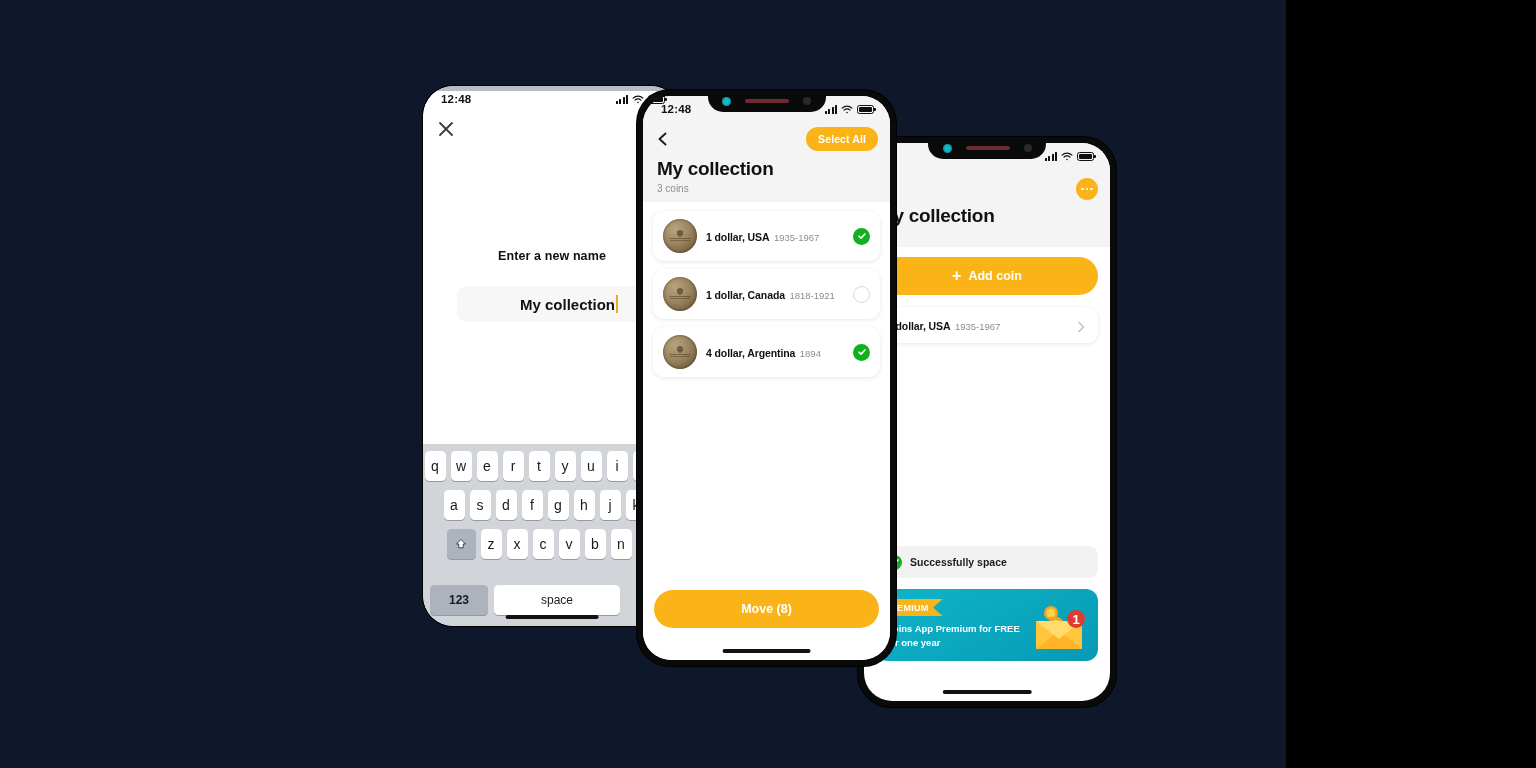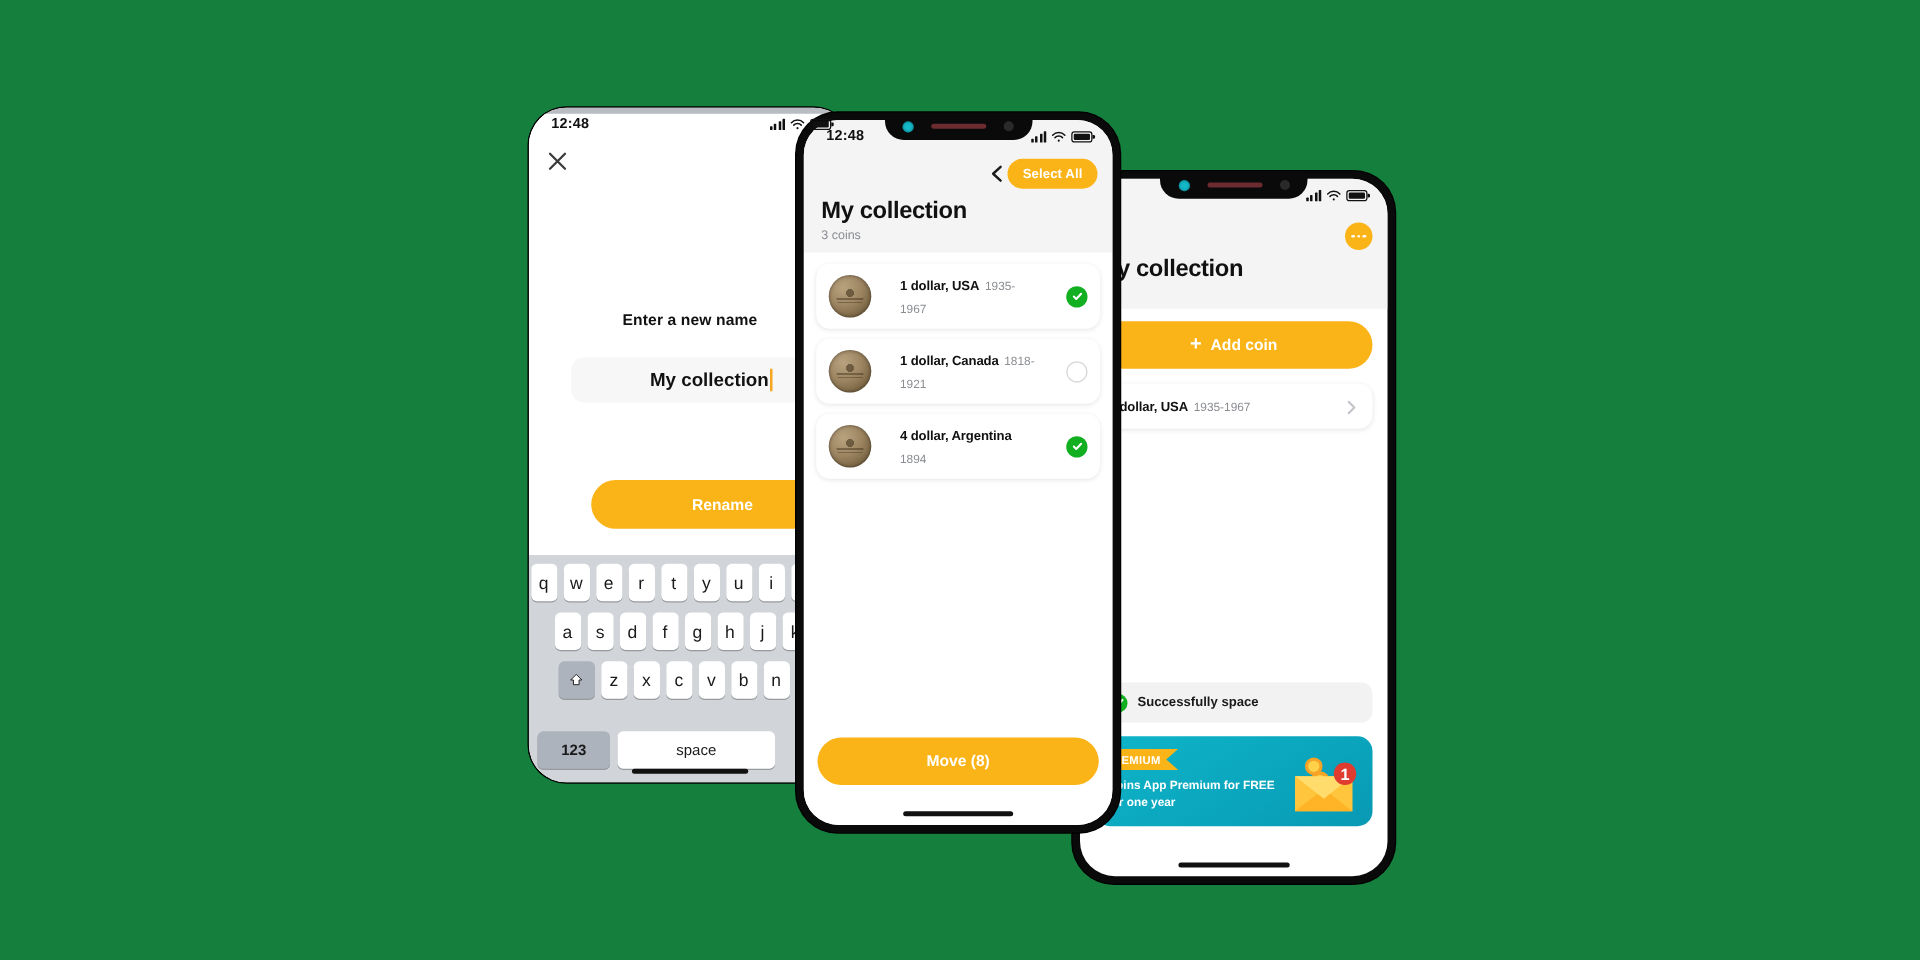--- a/index.html
+++ b/index.html
@@ -10,7 +10,7 @@
     font-family: "Liberation Sans", sans-serif;
     -webkit-font-smoothing: antialiased;
   }
-  .stage { position: relative; width: 1536px; height: 768px; background: #15803d; }
+  .stage { position: relative; width: 1286px; height: 768px; background: #0f172a; }
 
   
   .phone {

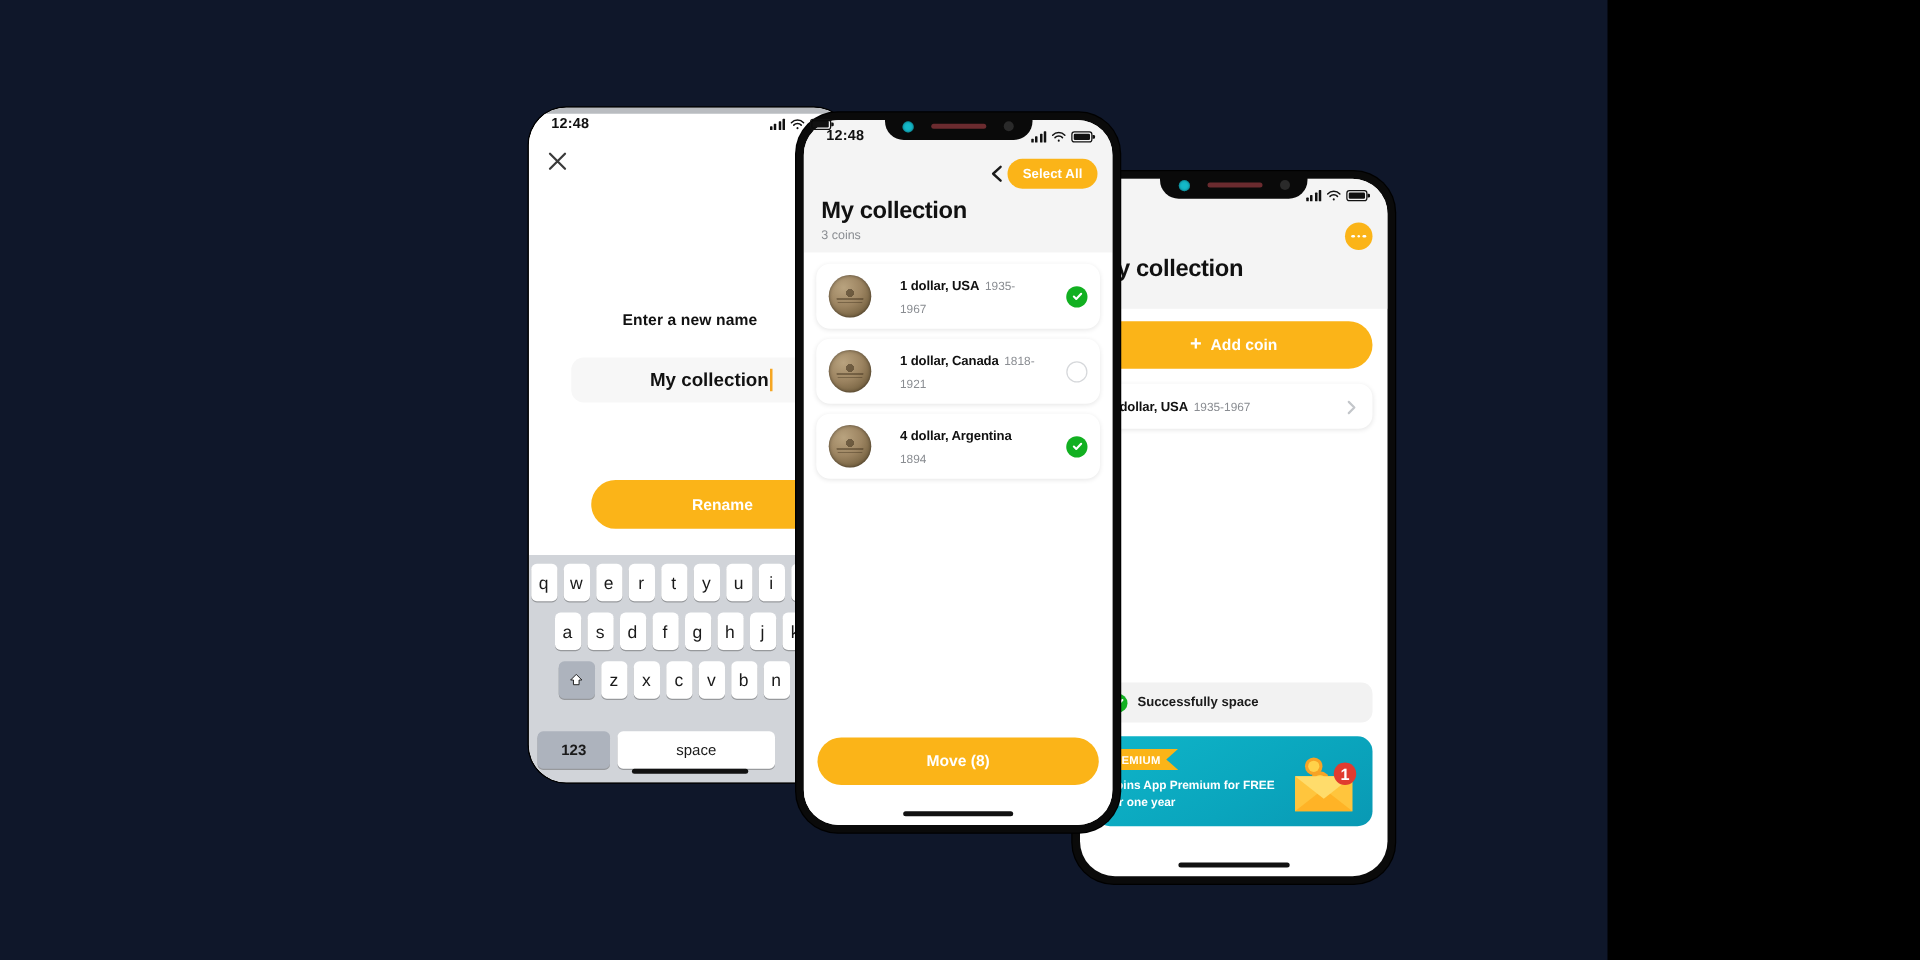--- a/index.html
+++ b/index.html
@@ -131,7 +131,7 @@
   #phone-mid { left: 637px; top: 90px; width: 259px; height: 576px; border-radius: 33px; z-index: 20; }
   #phone-mid .screen { left: 6px; top: 6px; width: 247px; height: 564px; border-radius: 28px; background: #f4f4f4; }
   .mid-top { background: #f4f4f4; padding: 0 0 8px 0; }
-  .mid-nav { position: relative; height: 34px; padding: 0 12px; display: flex; align-items: center; justify-content: flex-end; }
+  .mid-nav { position: relative; height: 34px; padding: 0 12px; display: flex; align-items: center; justify-content: space-between; }
   .back-chevron { width: 16px; height: 16px; color: #1b1b1b; }
   .select-all {
     background: #fbb418; color: #fff; font-size: 10.5px; font-weight: bold;

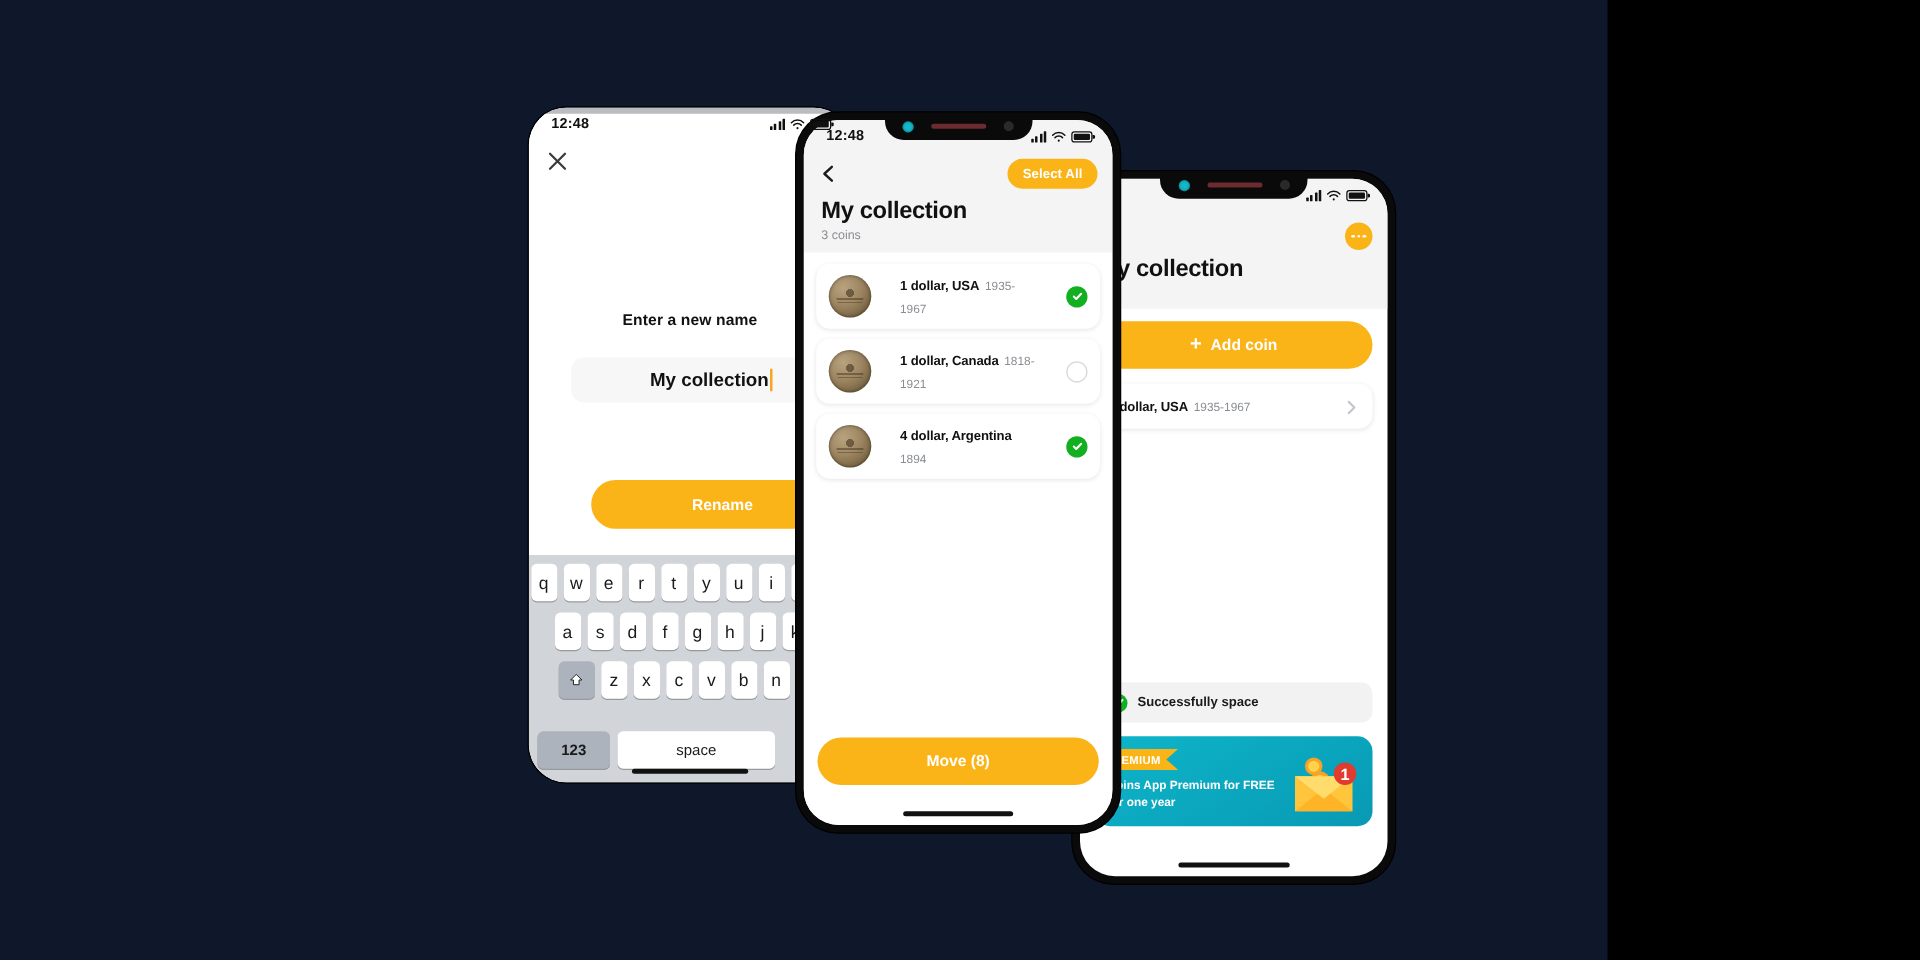--- a/index.html
+++ b/index.html
@@ -141,7 +141,7 @@
   .mid-sub { font-size: 10px; color: #8a8d92; padding: 3px 14px 0 14px; }
   .mid-list { background: #fff; padding: 9px 10px 0 10px; height: 100%; }
   .coin-row {
-    display: flex; align-items: center; gap: 23px;
+    display: flex; align-items: center; gap: 9px;
     background: #fff; border-radius: 11px; padding: 8px 10px;
     margin-bottom: 8px;
     box-shadow: 0 1px 4px rgba(0,0,0,.10);

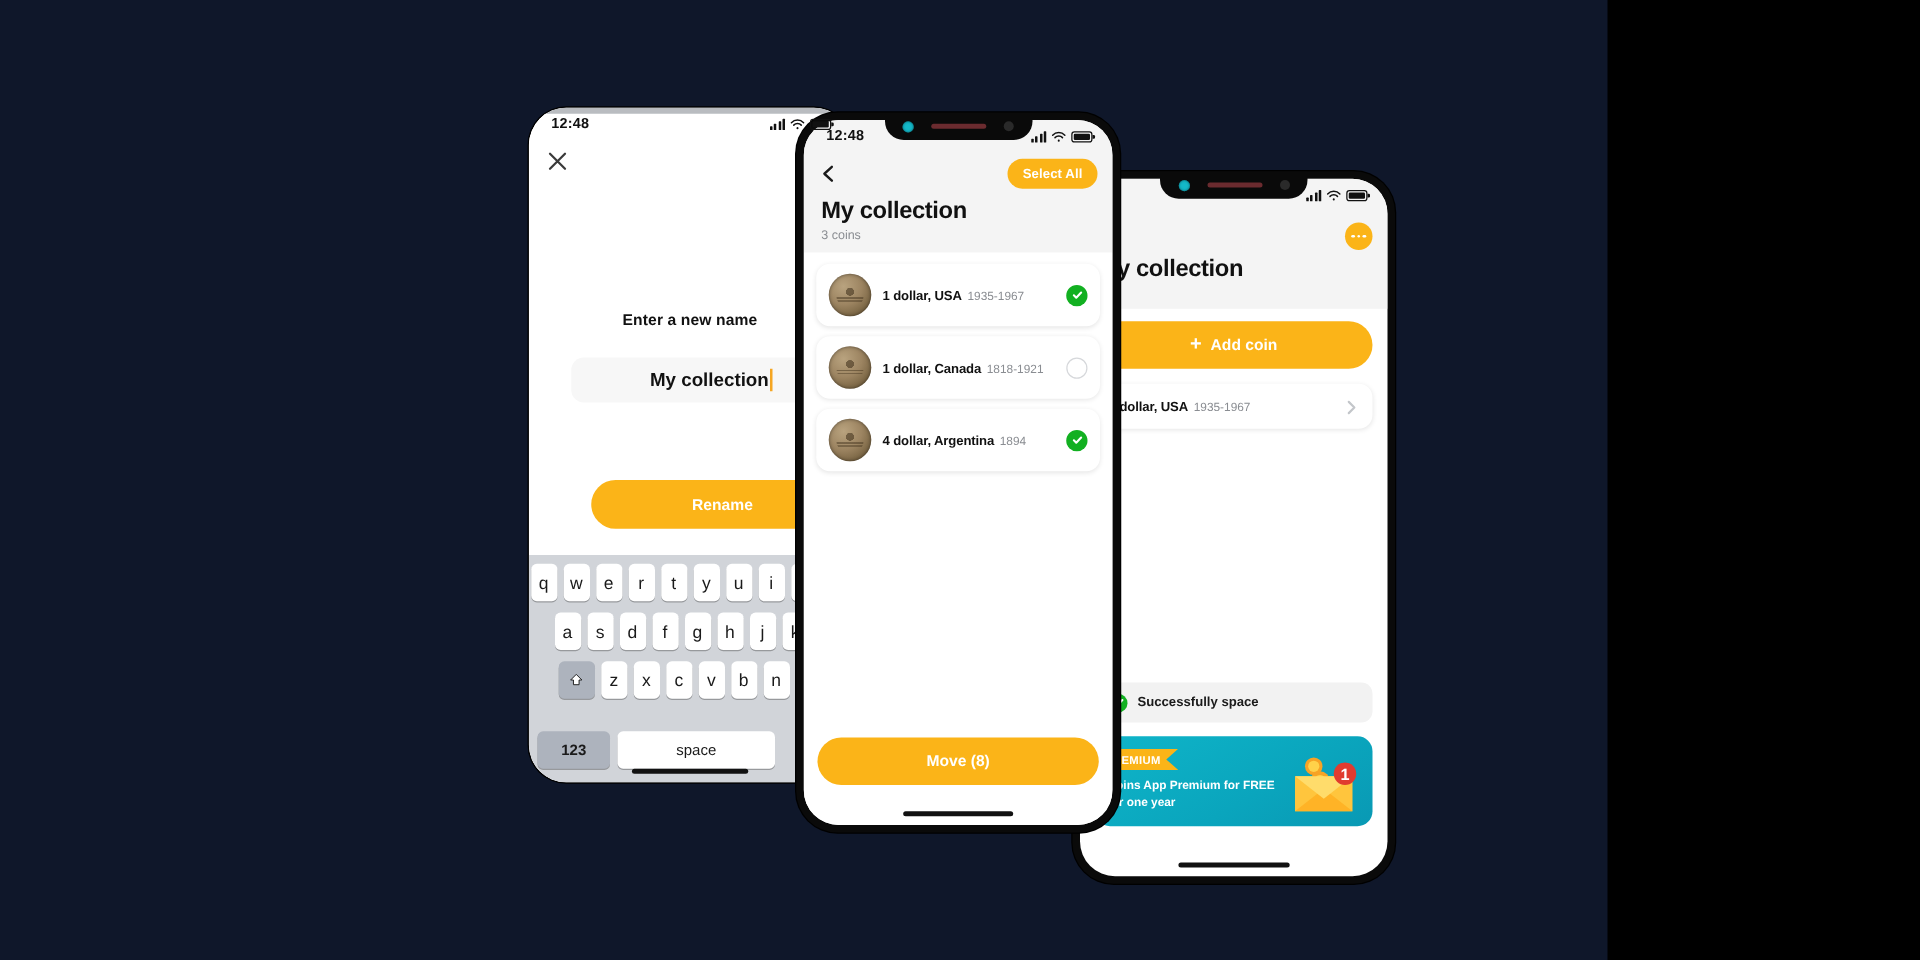--- a/index.html
+++ b/index.html
@@ -275,7 +275,6 @@
             <span class="caret"></span>
         </div>
 
-        <div class="rename-btn">Rename</div>
       </div>
 
       <div class="kb">

